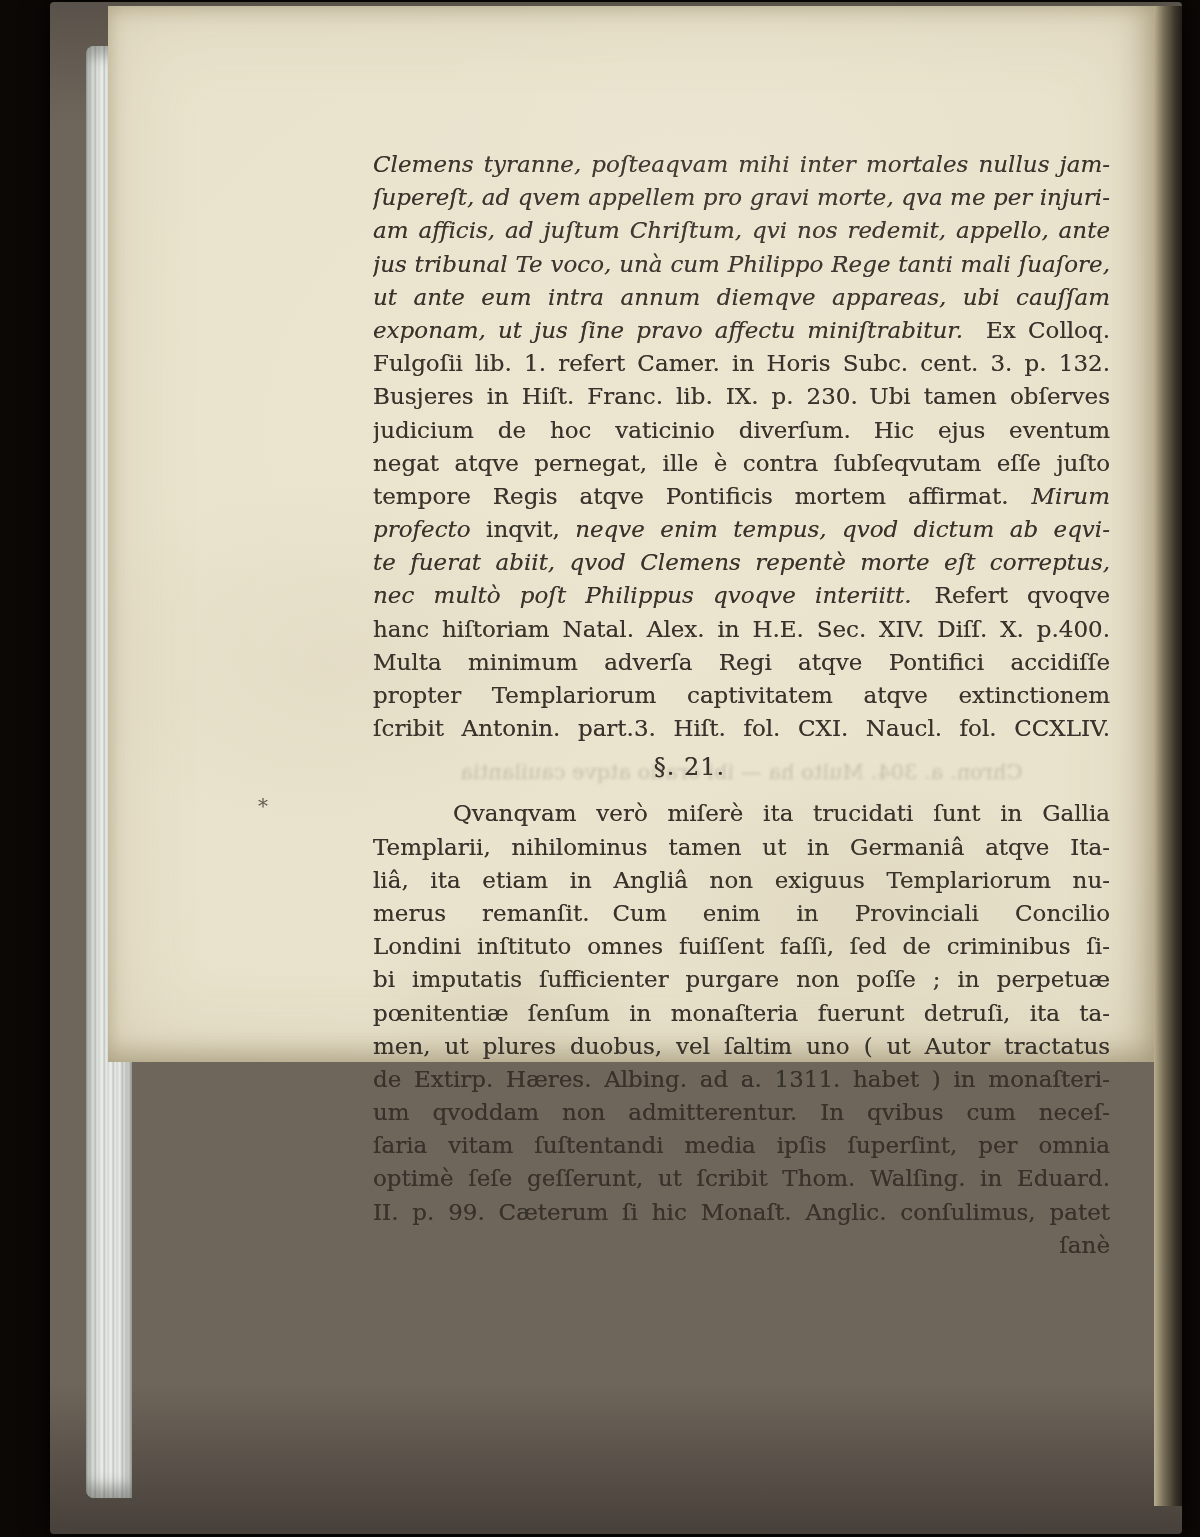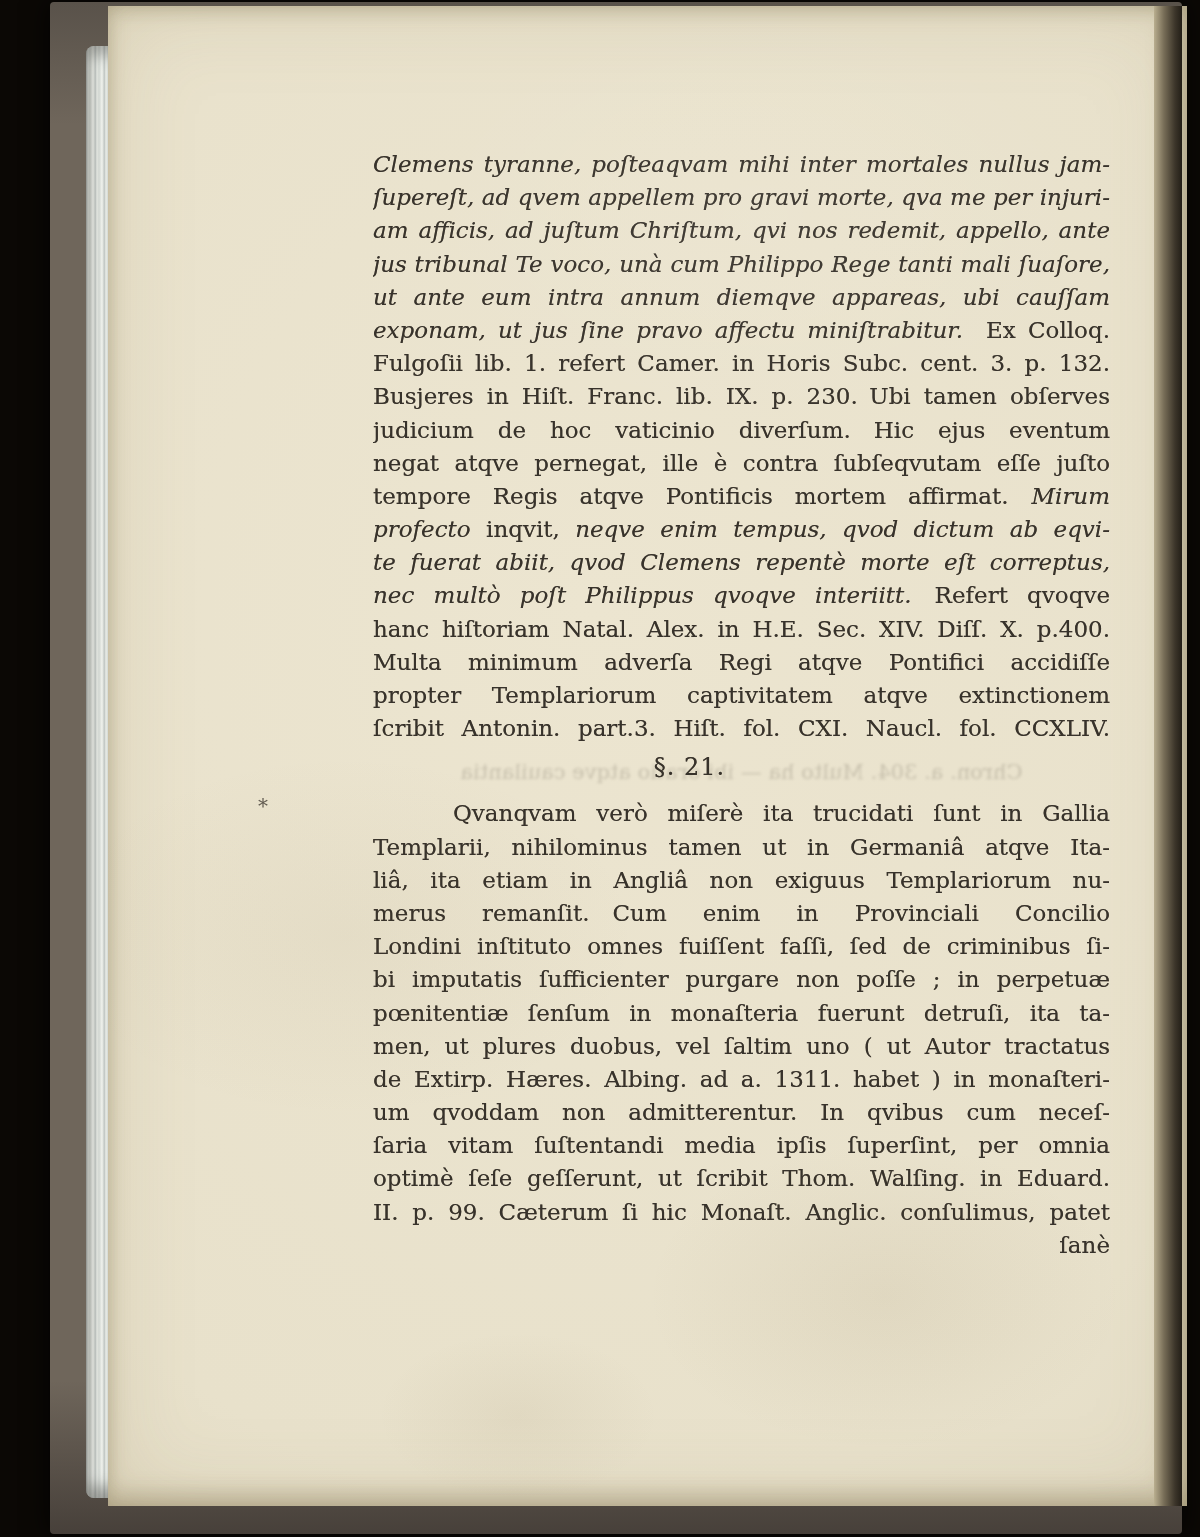--- a/index.html
+++ b/index.html
@@ -32,7 +32,7 @@
 
   
   .page {
-    position: absolute; left: 108px; top: 6px; width: 1046px; height: 1500px;
+    position: absolute; left: 108px; top: 6px; width: 1046px; height: 1056px;
     background:
       radial-gradient(ellipse 130% 110% at 45% 40%, #ece5d0 0%, #e8e1cb 55%, #ded6be 85%, #cfc7ae 100%);
     box-shadow:
@@ -40,7 +40,6 @@
       inset -16px 0 26px rgba(110,95,60,0.22),
       inset 0 -12px 22px rgba(110,95,60,0.25),
       inset 0 6px 14px rgba(110,95,60,0.12);
-    padding-left: 33px;
   }
   .page::after {
     content: ""; position: absolute; inset: 0; pointer-events: none;

